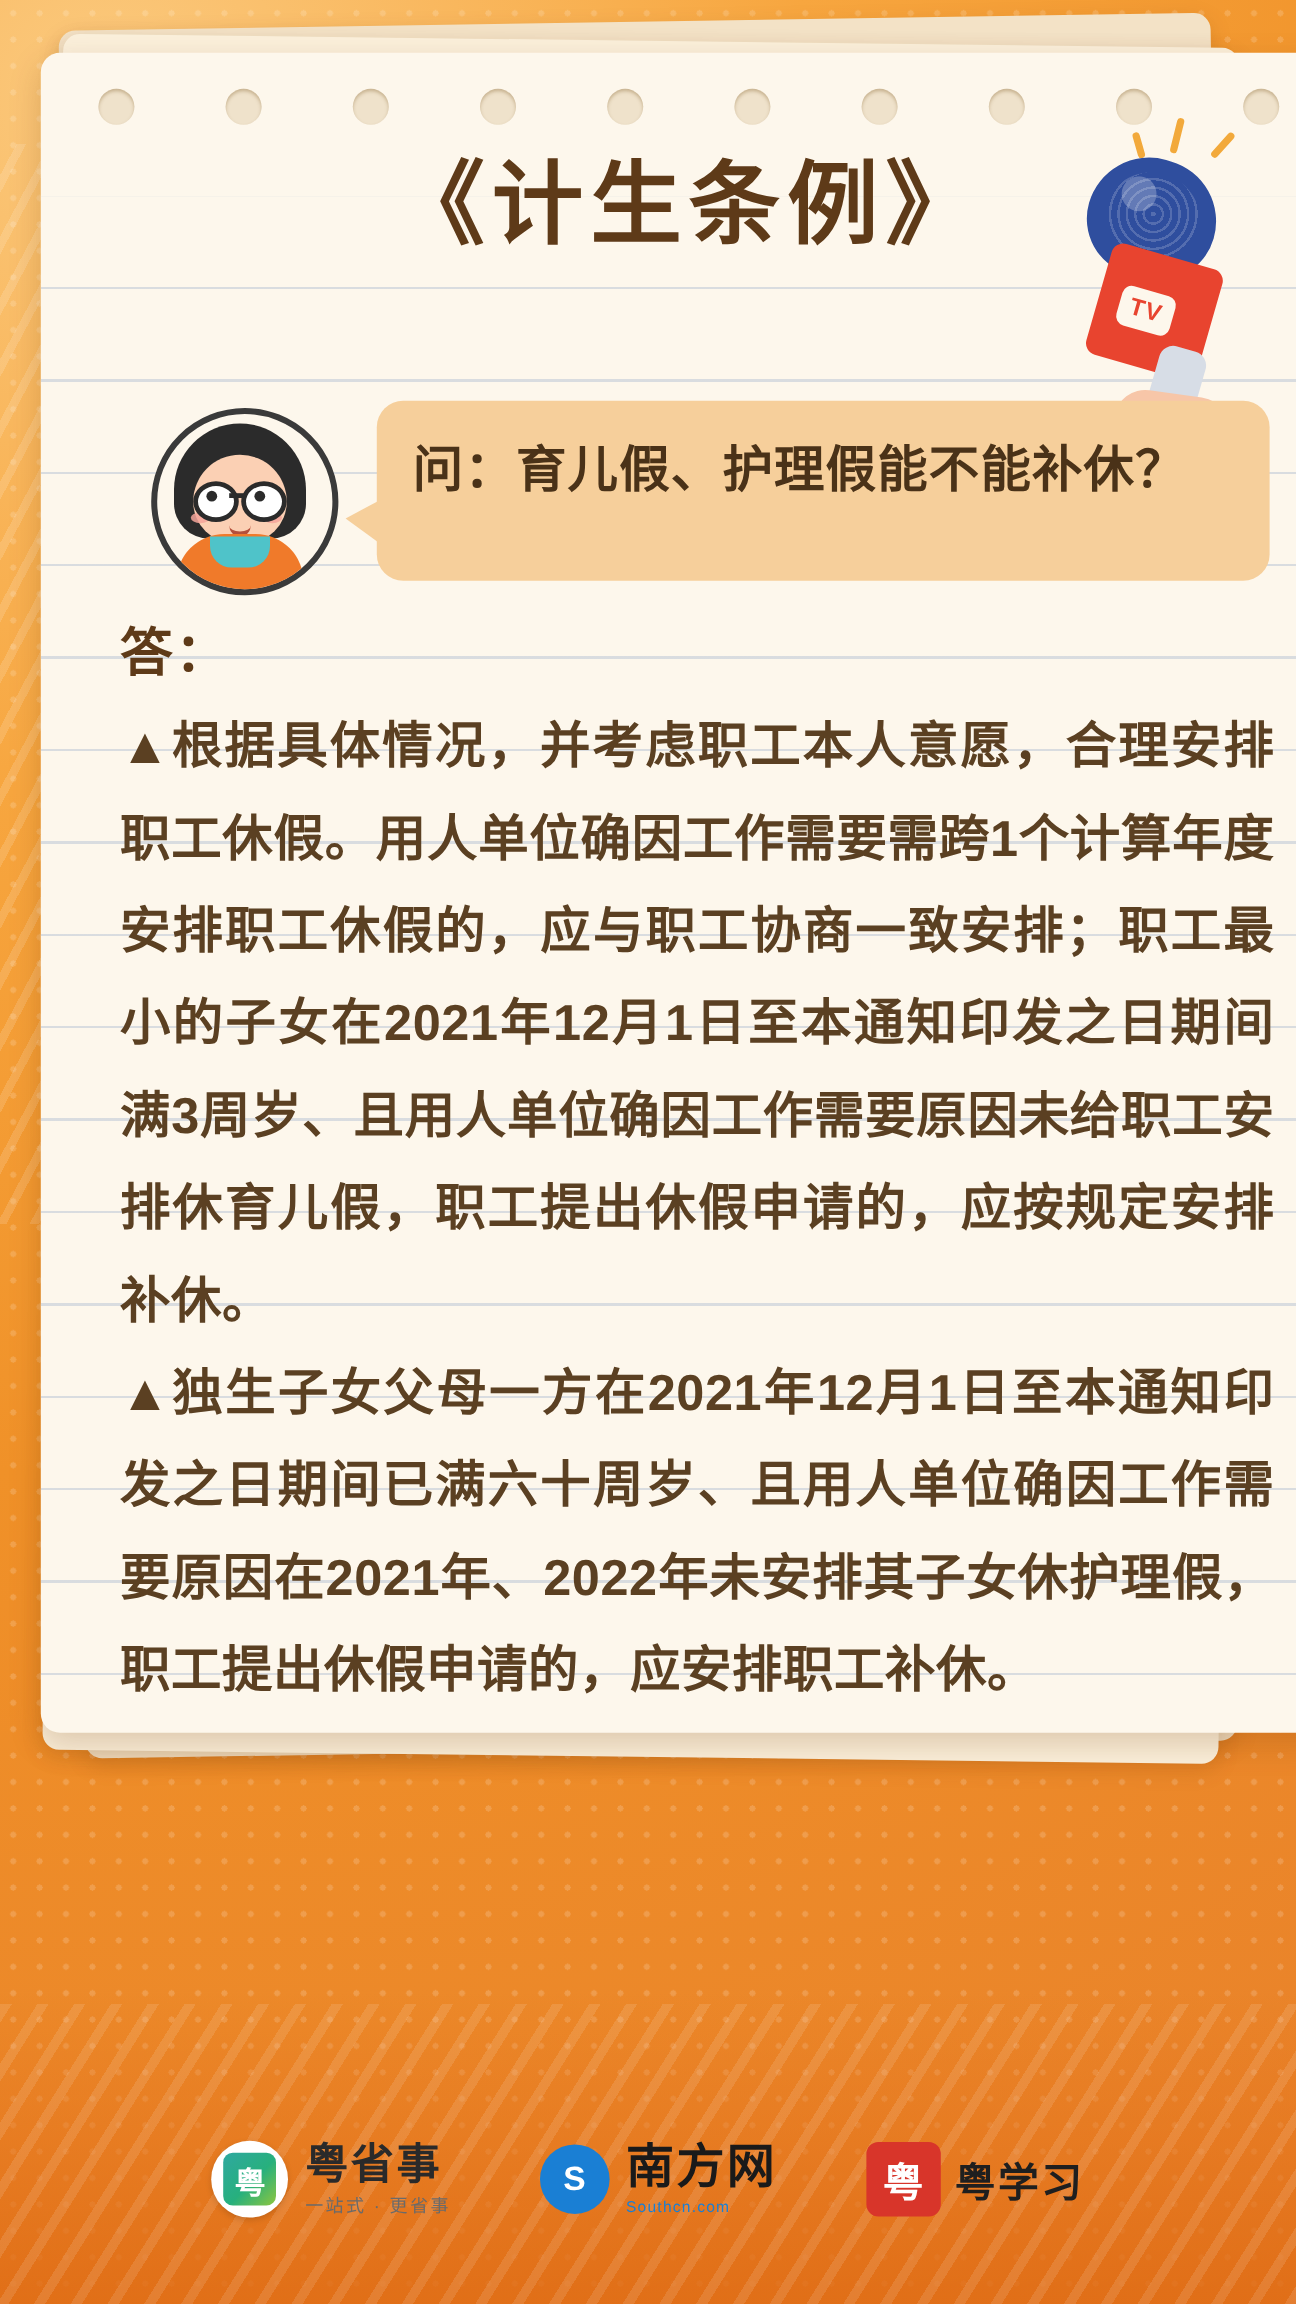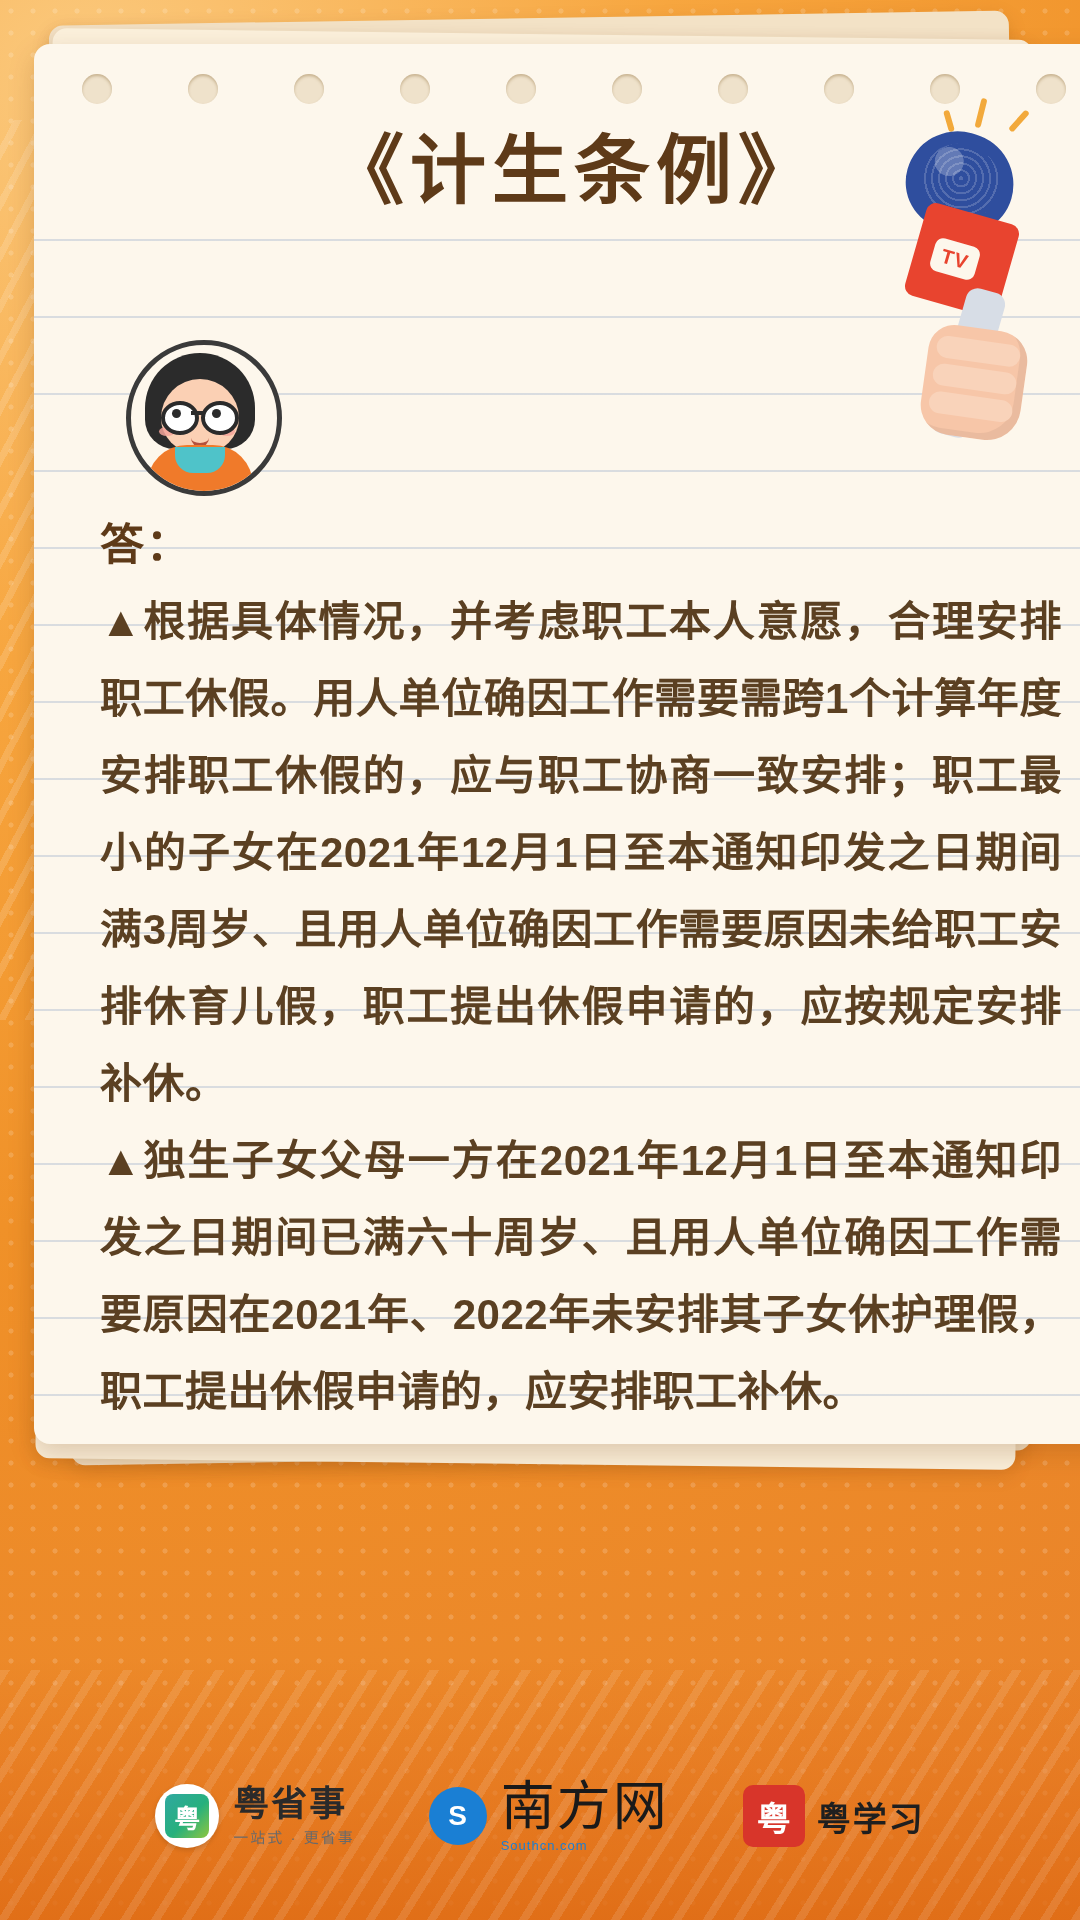--- a/index.html
+++ b/index.html
@@ -536,6 +536,9 @@
         <div class="av-body"></div>
         <div class="av-collar"></div>
       </div>
+      <div class="bubble">
+        <div class="bubble-text">问：育儿假、护理假能不能补休？</div>
+      </div>
     </div>
 
     <div class="answer">

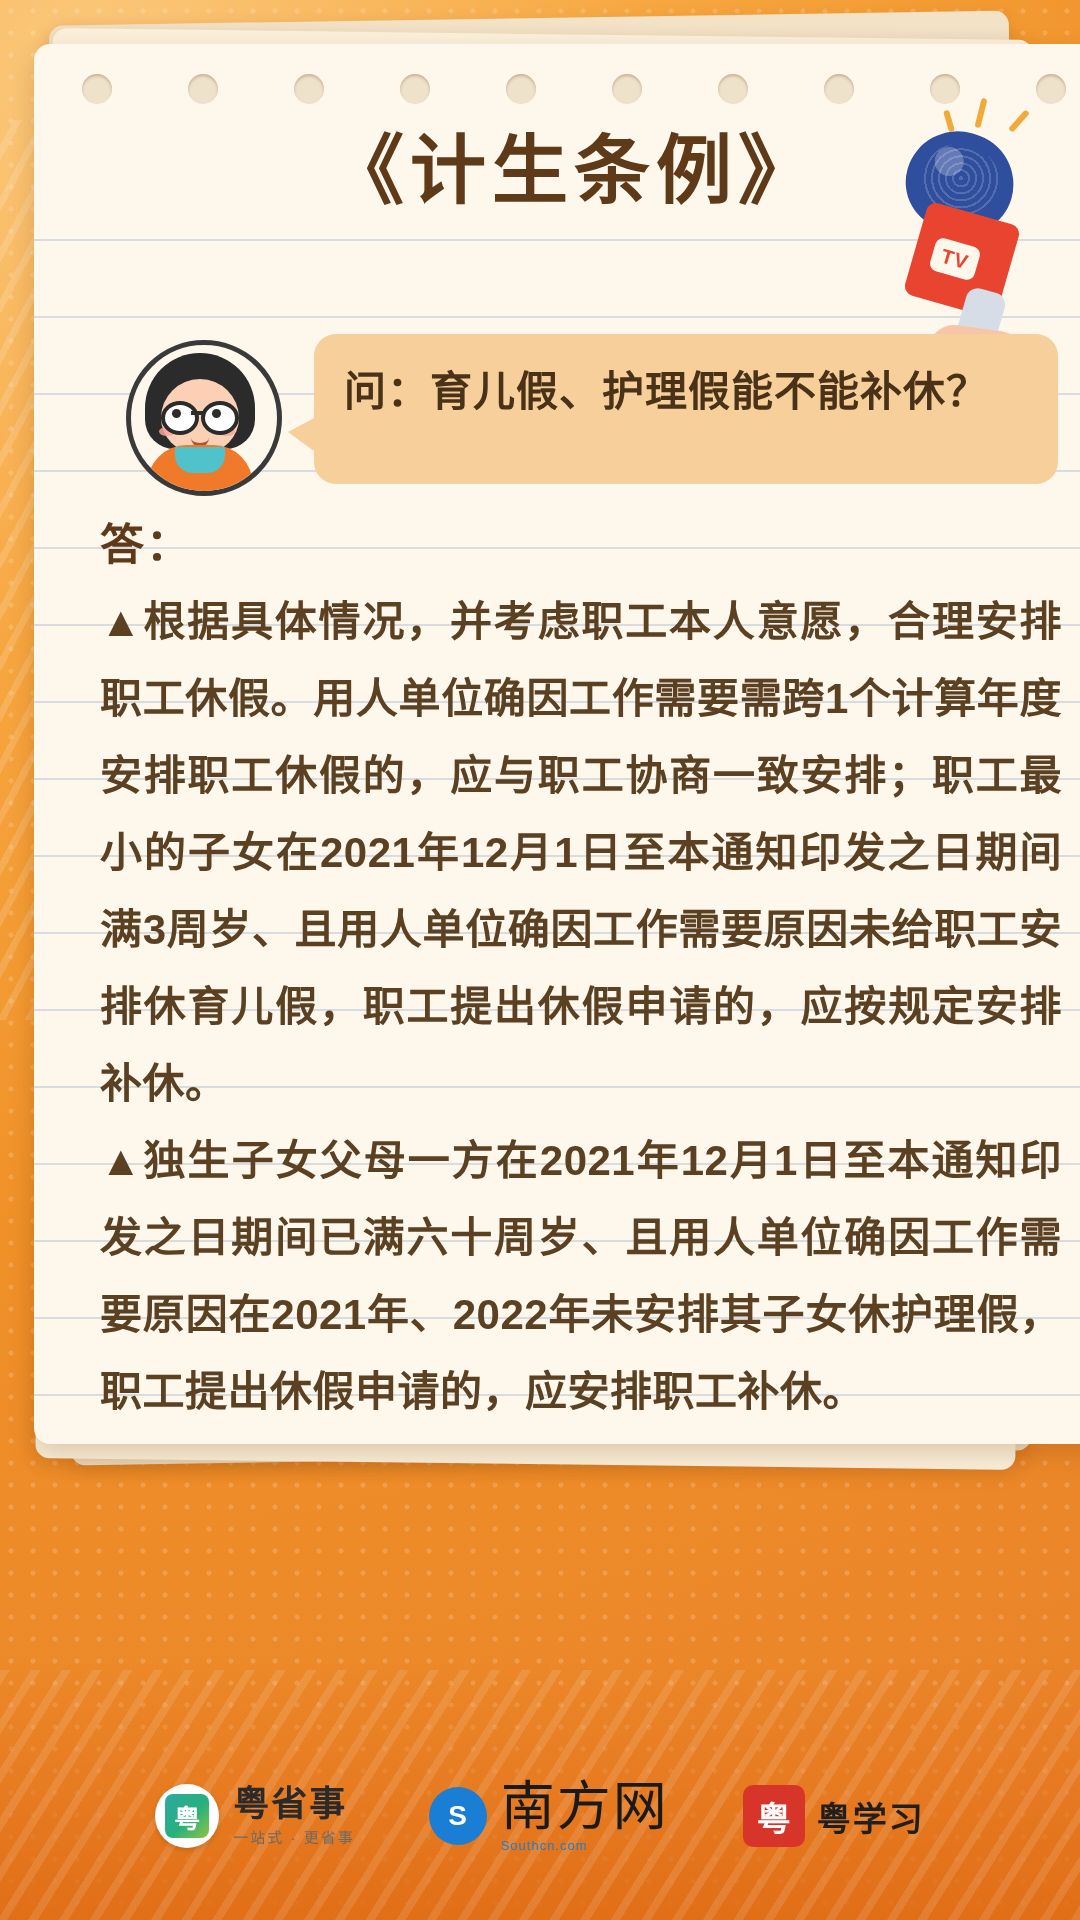--- a/index.html
+++ b/index.html
@@ -441,8 +441,8 @@
     display: flex; align-items: center; justify-content: center;
   }
   .southcn-main {
-    font-size: 54px;
-    font-weight: normal;
+    font-size: 40px;
+    font-weight: bold;
     color: #1a1a1a;
     letter-spacing: 2px;
     line-height: 1.0;

